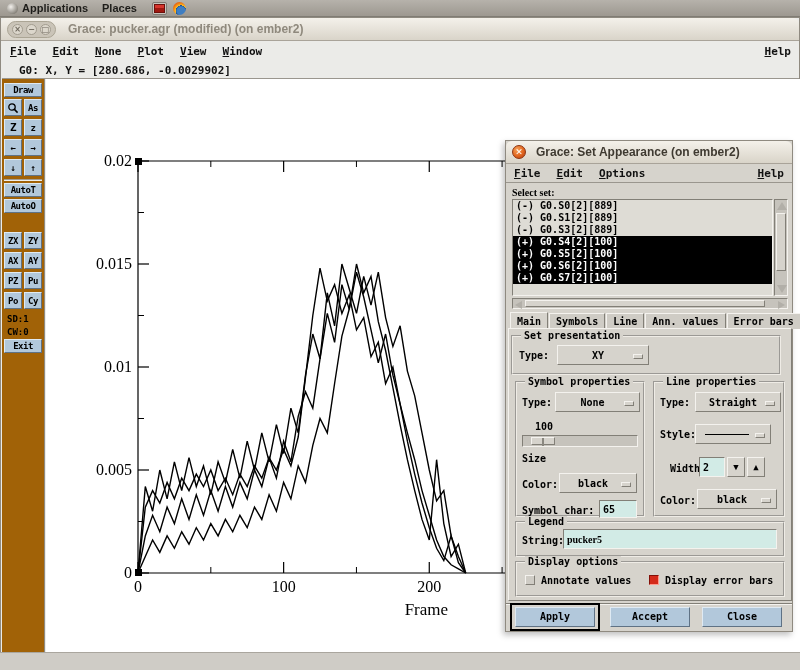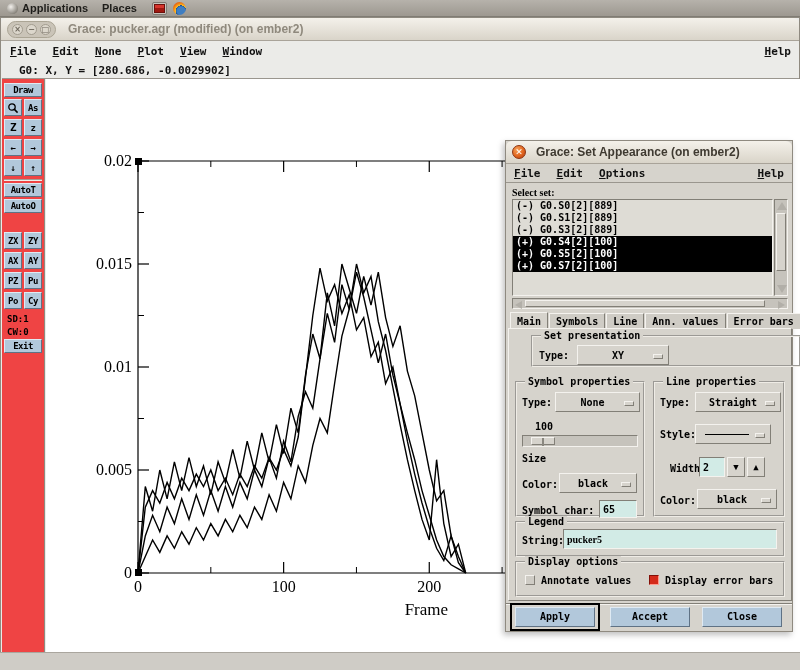--- a/index.html
+++ b/index.html
@@ -49,7 +49,7 @@
   .locator-text { padding-left:17px; font-size:11px; font-weight:bold; color:#111; }
 
   
-  #sidebar { position:absolute; left:1px; top:61px; width:43px; height:574px; background:#ef4444;
+  #sidebar { position:absolute; left:1px; top:61px; width:43px; height:574px; background:#a16207;
     border-right:1px solid #8f8a80; padding:3px 2px; }
   .sb-btn { background:#b2c8db; border-top:1px solid #dfeaf3; border-left:1px solid #dfeaf3;
     border-bottom:1px solid #5f7285; border-right:1px solid #5f7285;

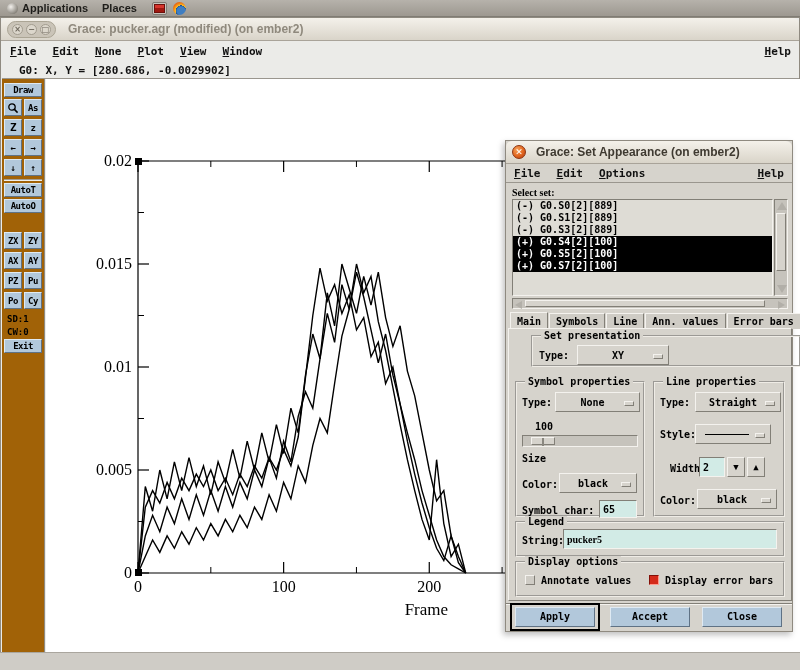--- a/index.html
+++ b/index.html
@@ -343,6 +343,7 @@
         <div class="set-row">(-) G0.S3[2][889]</div>
         <div class="set-row selected">(+) G0.S4[2][100]</div>
         <div class="set-row selected">(+) G0.S5[2][100]</div>
+        <div class="set-row selected">(+) G0.S6[2][100]</div>
         <div class="set-row selected">(+) G0.S7[2][100]</div>
       </div>
     <div class="vscroll">

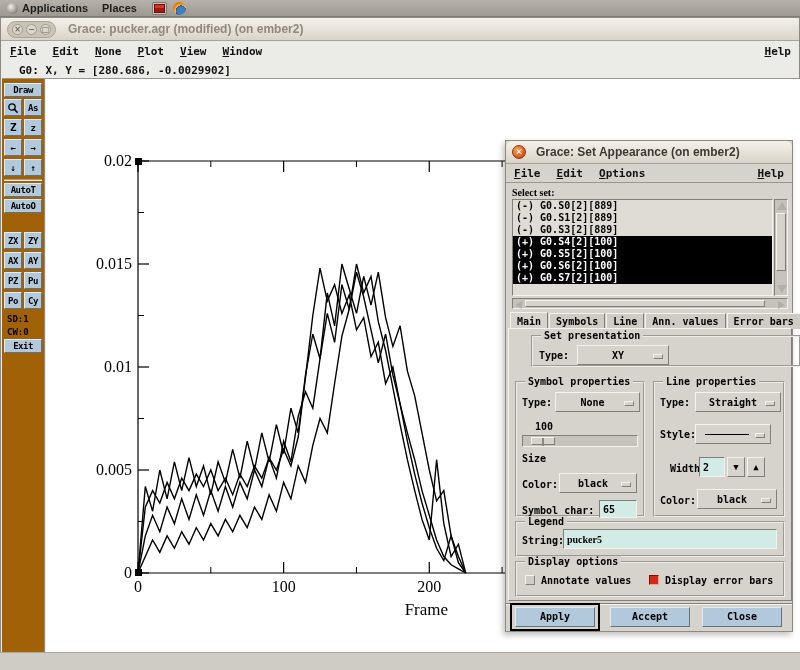--- a/index.html
+++ b/index.html
@@ -366,7 +366,7 @@
       </div>
     <div id="tab-content">
 
-      <div class="frame" style="left:22px; top:6px; width:270px; height:32px;">
+      <div class="frame" style="left:2px; top:6px; width:270px; height:40px;">
         <span class="frame-legend">Set presentation</span>
         <span class="dlg-label" style="position:absolute; left:6px; top:13px;">Type:</span>
         <div class="dropdown" style="left:44px; top:8px; width:92px;">

